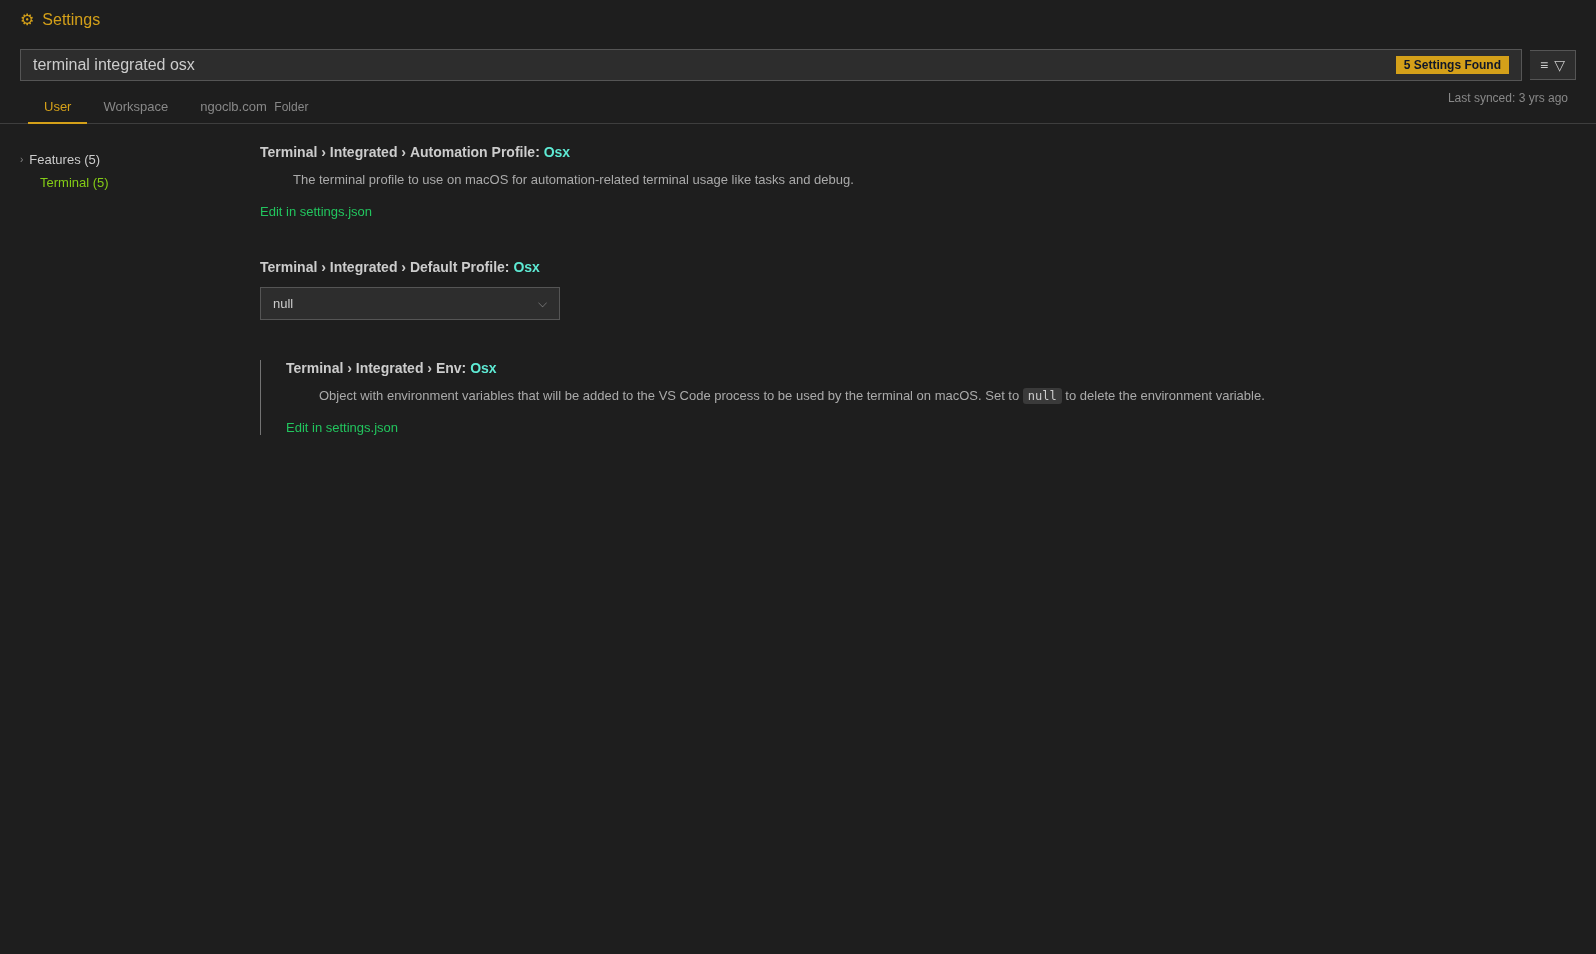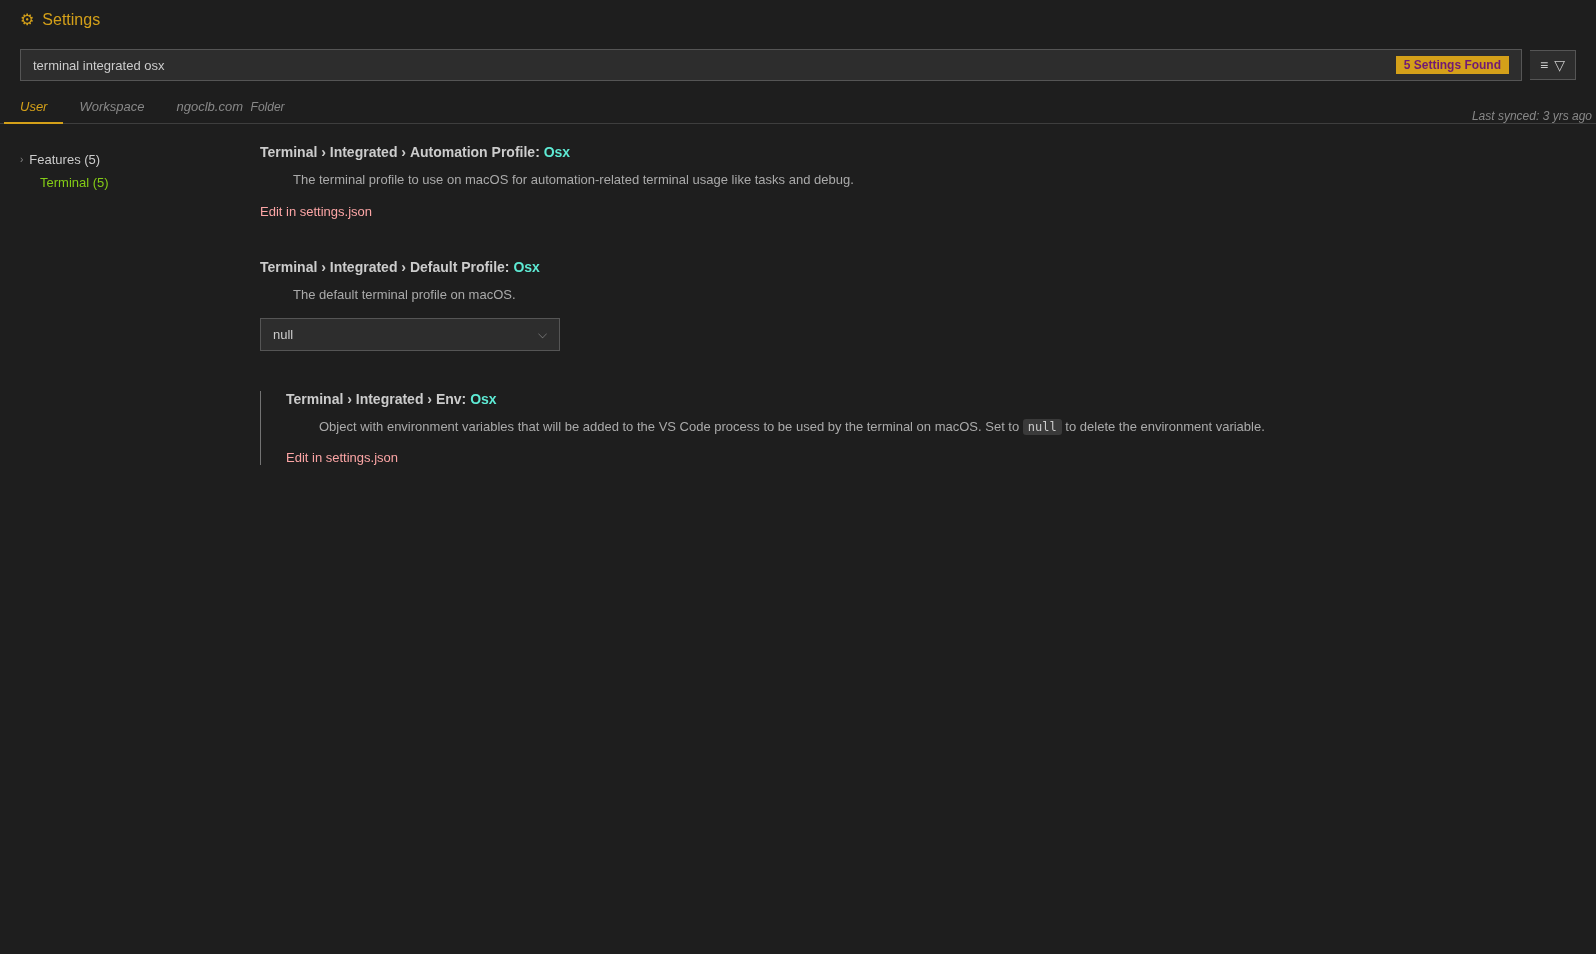--- a/index.html
+++ b/index.html
@@ -52,7 +52,7 @@
       border: none;
       outline: none;
       color: #cccccc;
-      font-size: 13px;
+      font-size: 16px;
     }
 
     .search-results-badge {

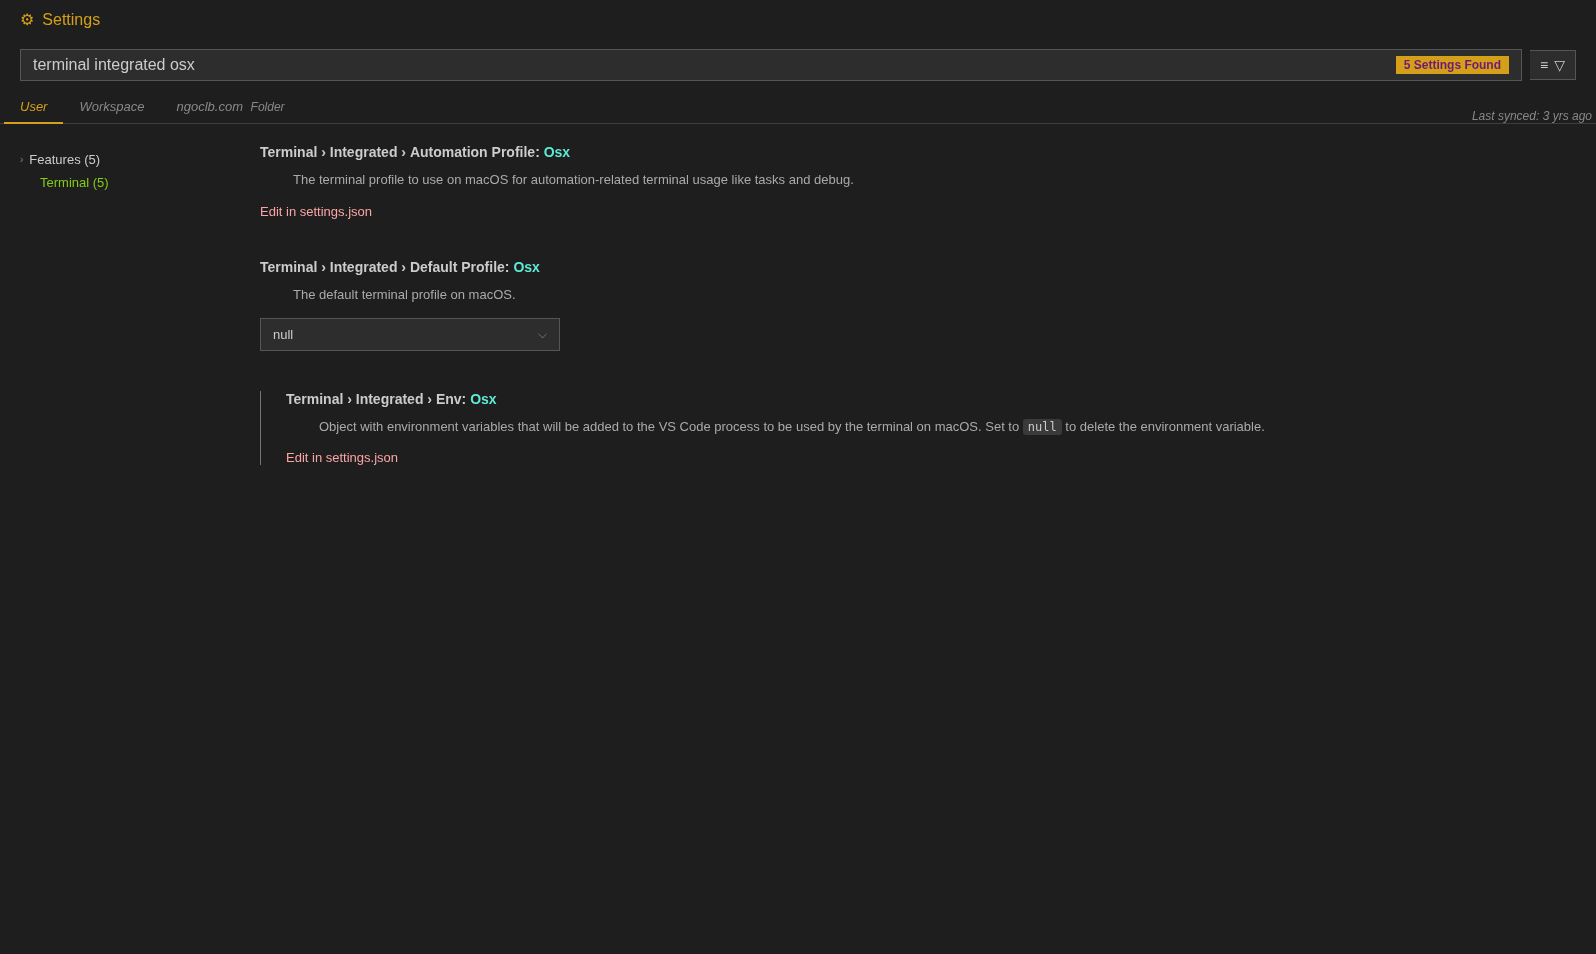--- a/index.html
+++ b/index.html
@@ -57,7 +57,7 @@
 
     .search-results-badge {
       background-color: #d4a019;
-      color: #701a75;
+      color: #0f172a;
       font-size: 12px;
       font-weight: 600;
       padding: 2px 8px;

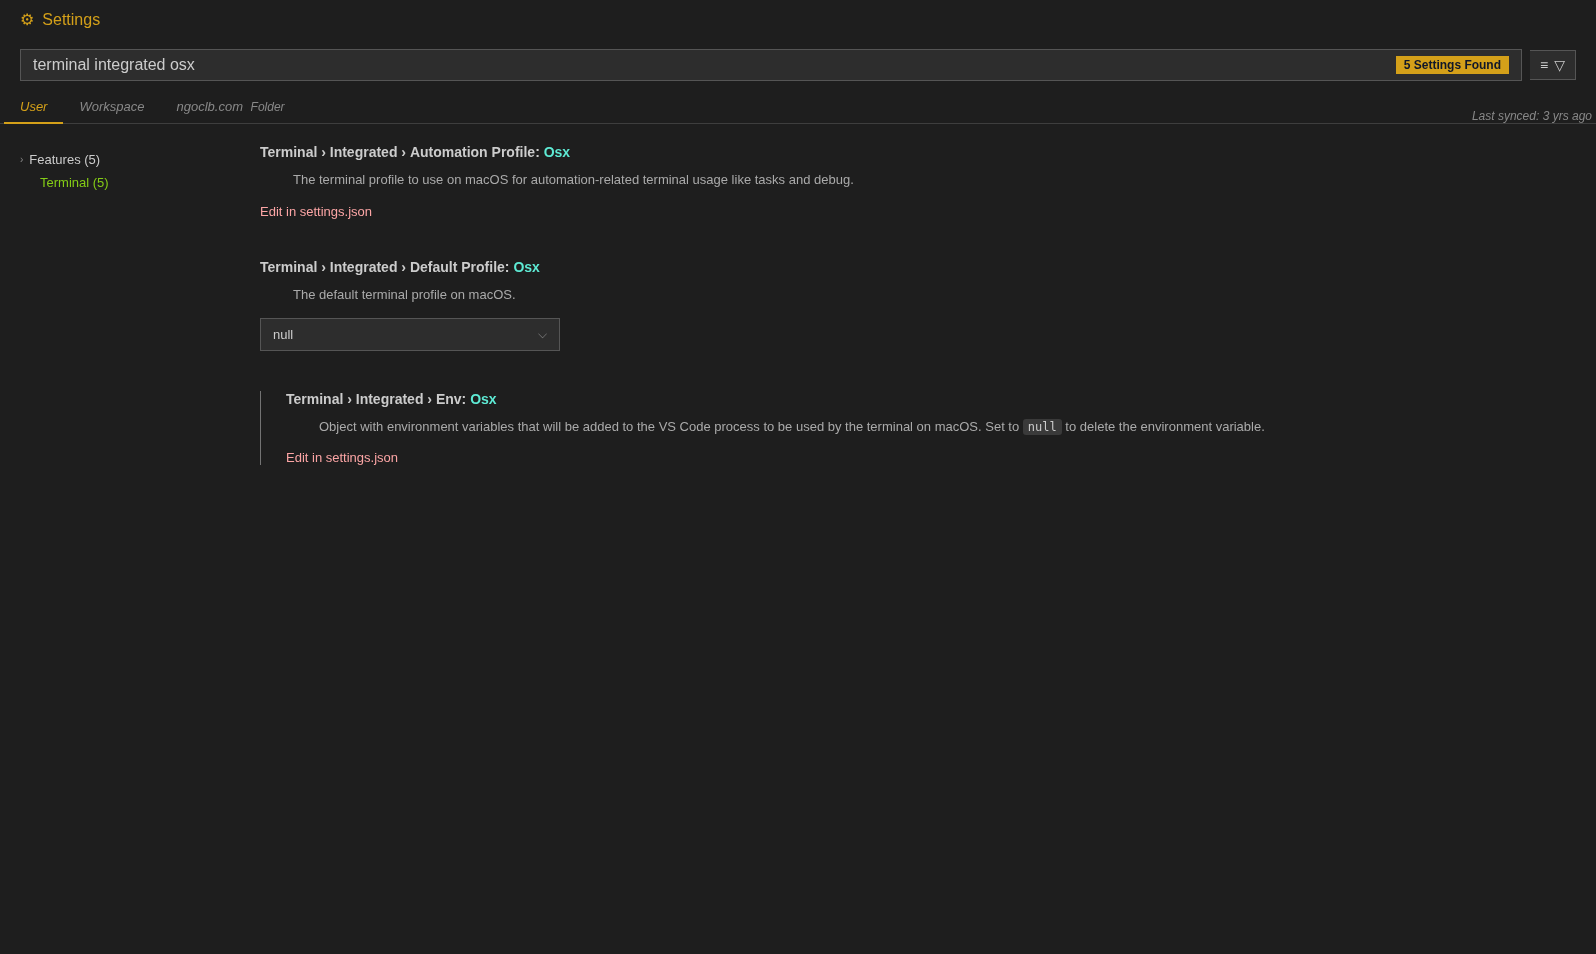--- a/index.html
+++ b/index.html
@@ -85,11 +85,10 @@
 
     .tabs-row {
       display: flex;
-      align-items: flex-end;
-      padding: 0 4px;
+      align-items: flex-start;
+      padding: 0 28px;
       border-bottom: 1px solid #3e3e3e;
       justify-content: space-between;
-      font-style: italic;
     }
 
     .tabs-left {

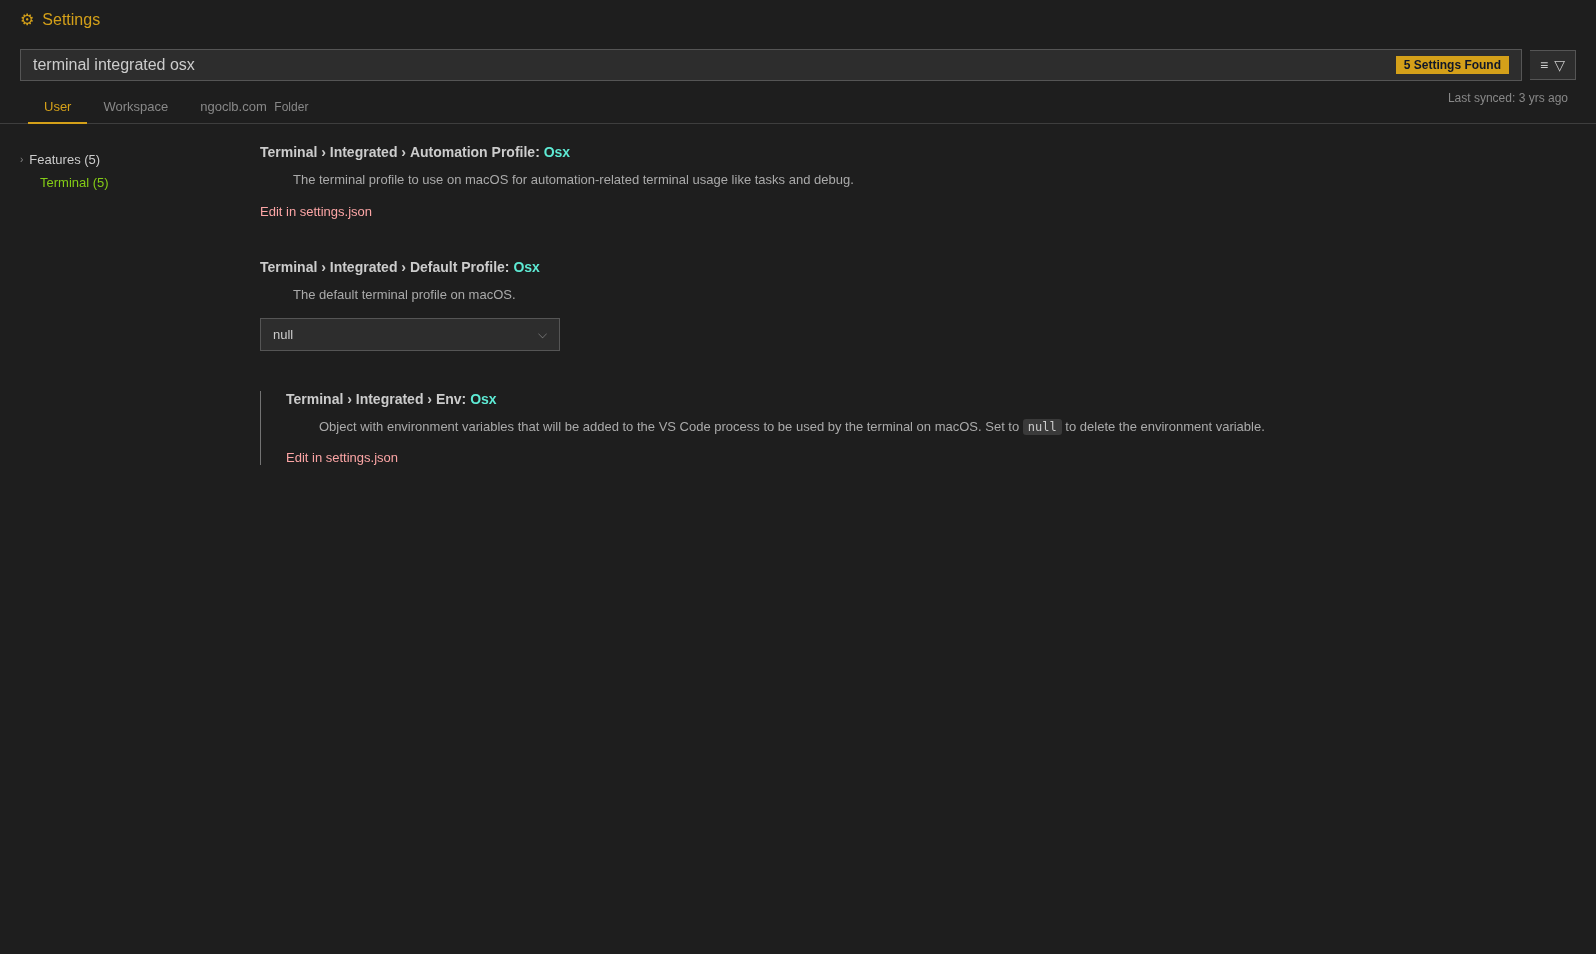--- a/index.html
+++ b/index.html
@@ -204,7 +204,7 @@
     }
 
     .edit-link {
-      color: #fca5a5;
+      color: #22c55e;
       font-size: 13px;
       cursor: pointer;
       text-decoration: none;

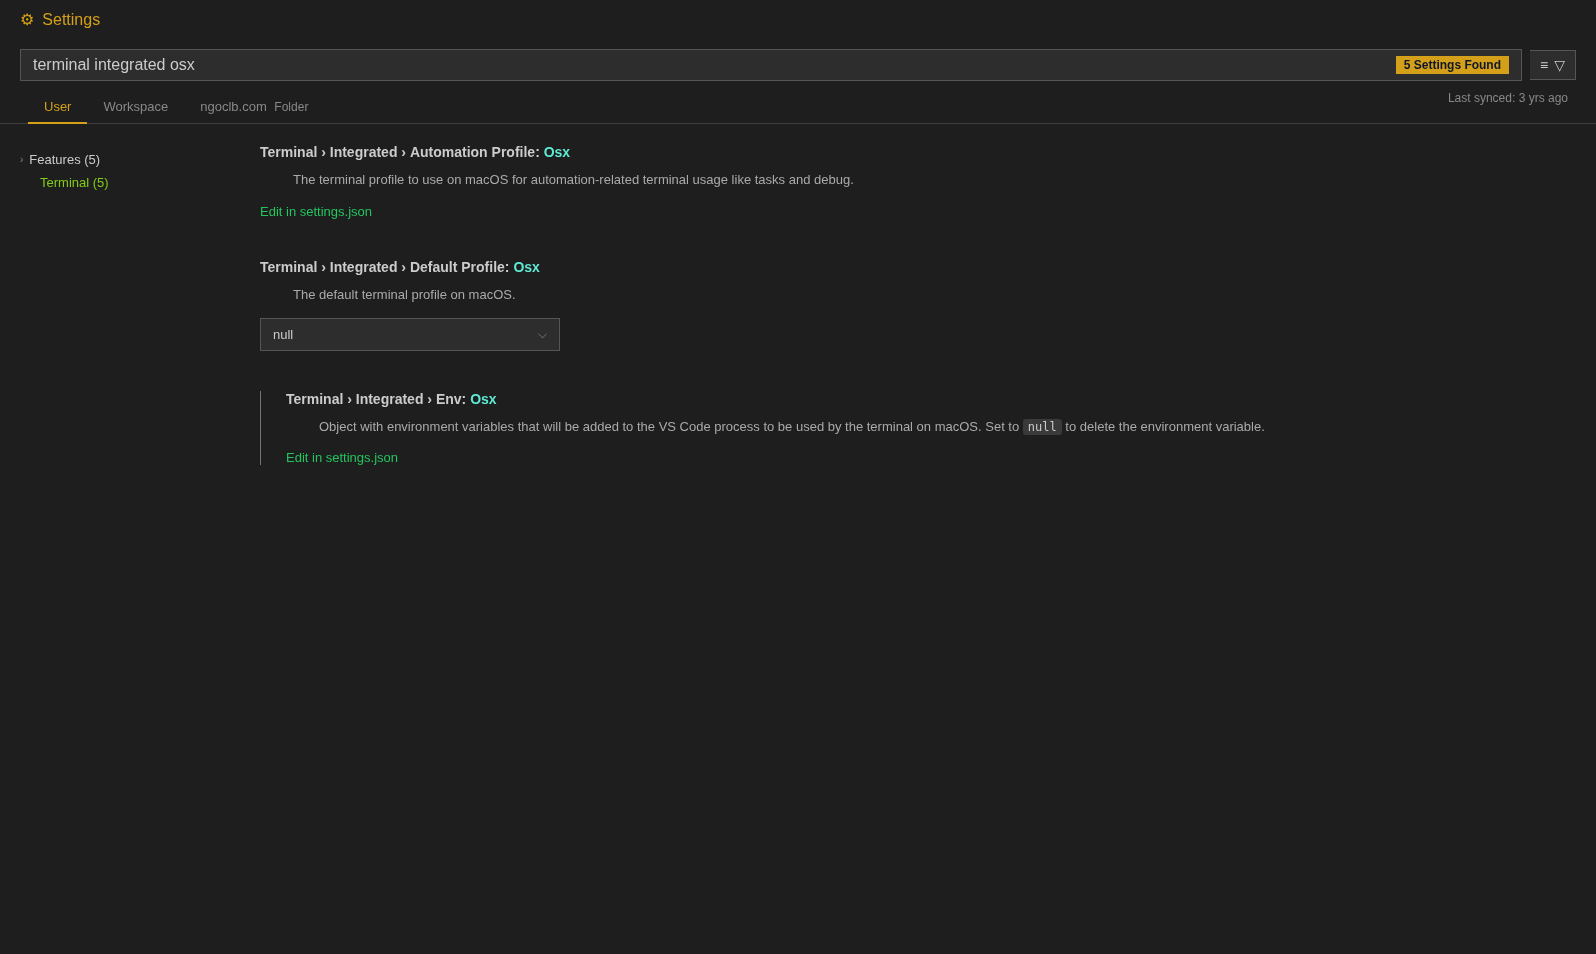--- a/index.html
+++ b/index.html
@@ -294,7 +294,6 @@
       <div class="setting-title">
         <span>Terminal › <strong>Integrated</strong> › <strong>Default Profile: </strong></span><span class="highlight">Osx</span>
       </div>
-      <div class="setting-description">The default terminal profile on macOS.</div>
       <div class="dropdown-container">
         <div class="dropdown">
           <span>null</span>

